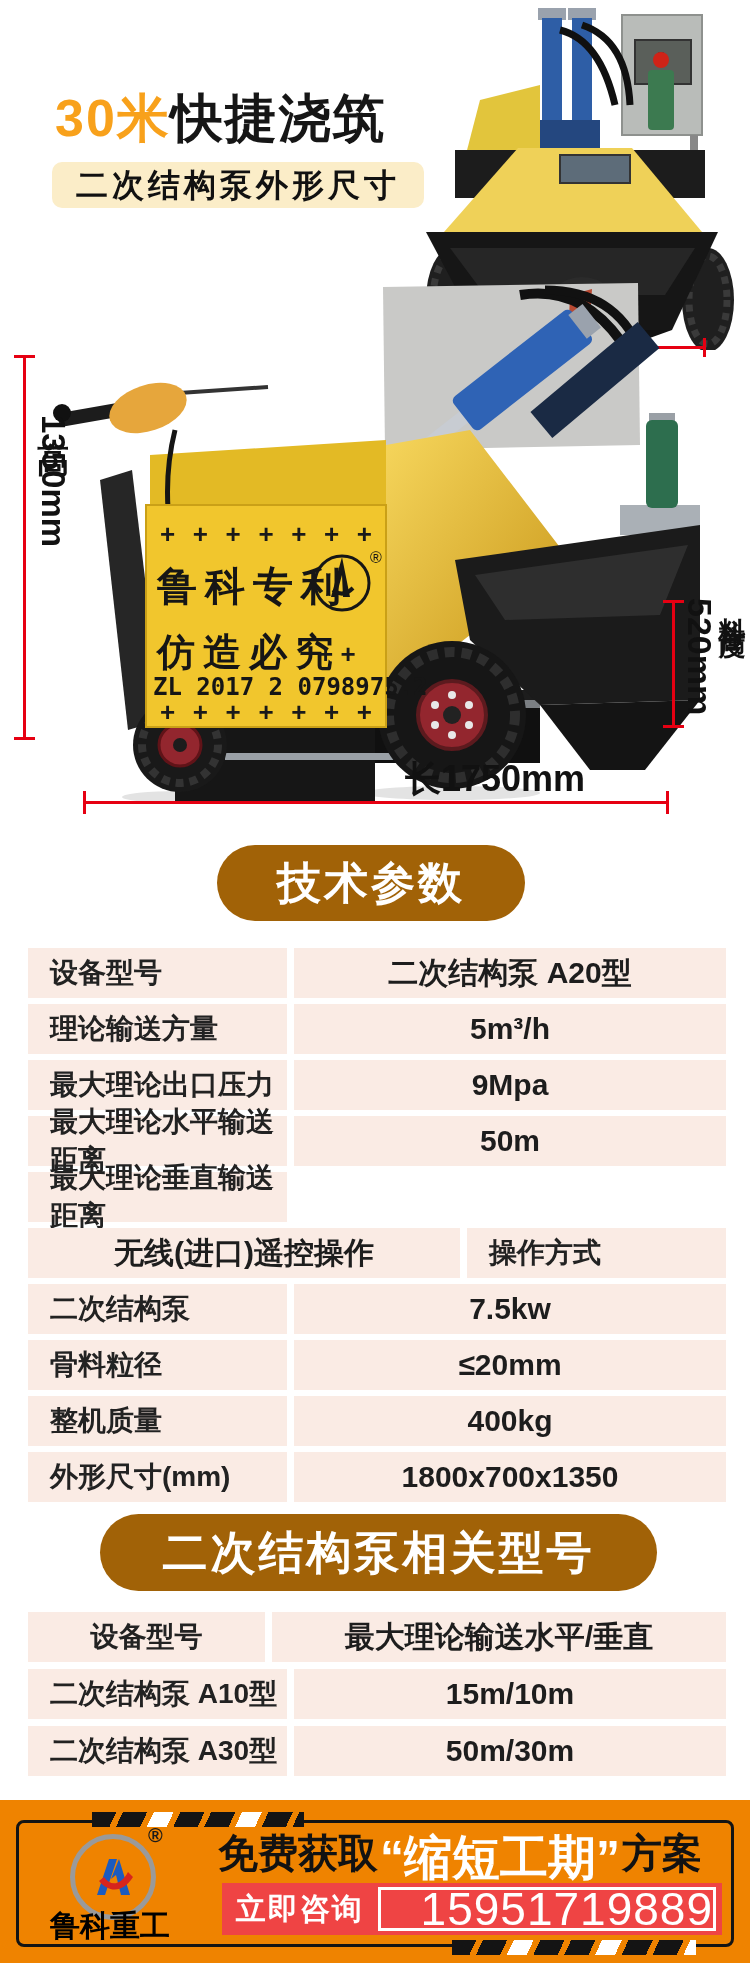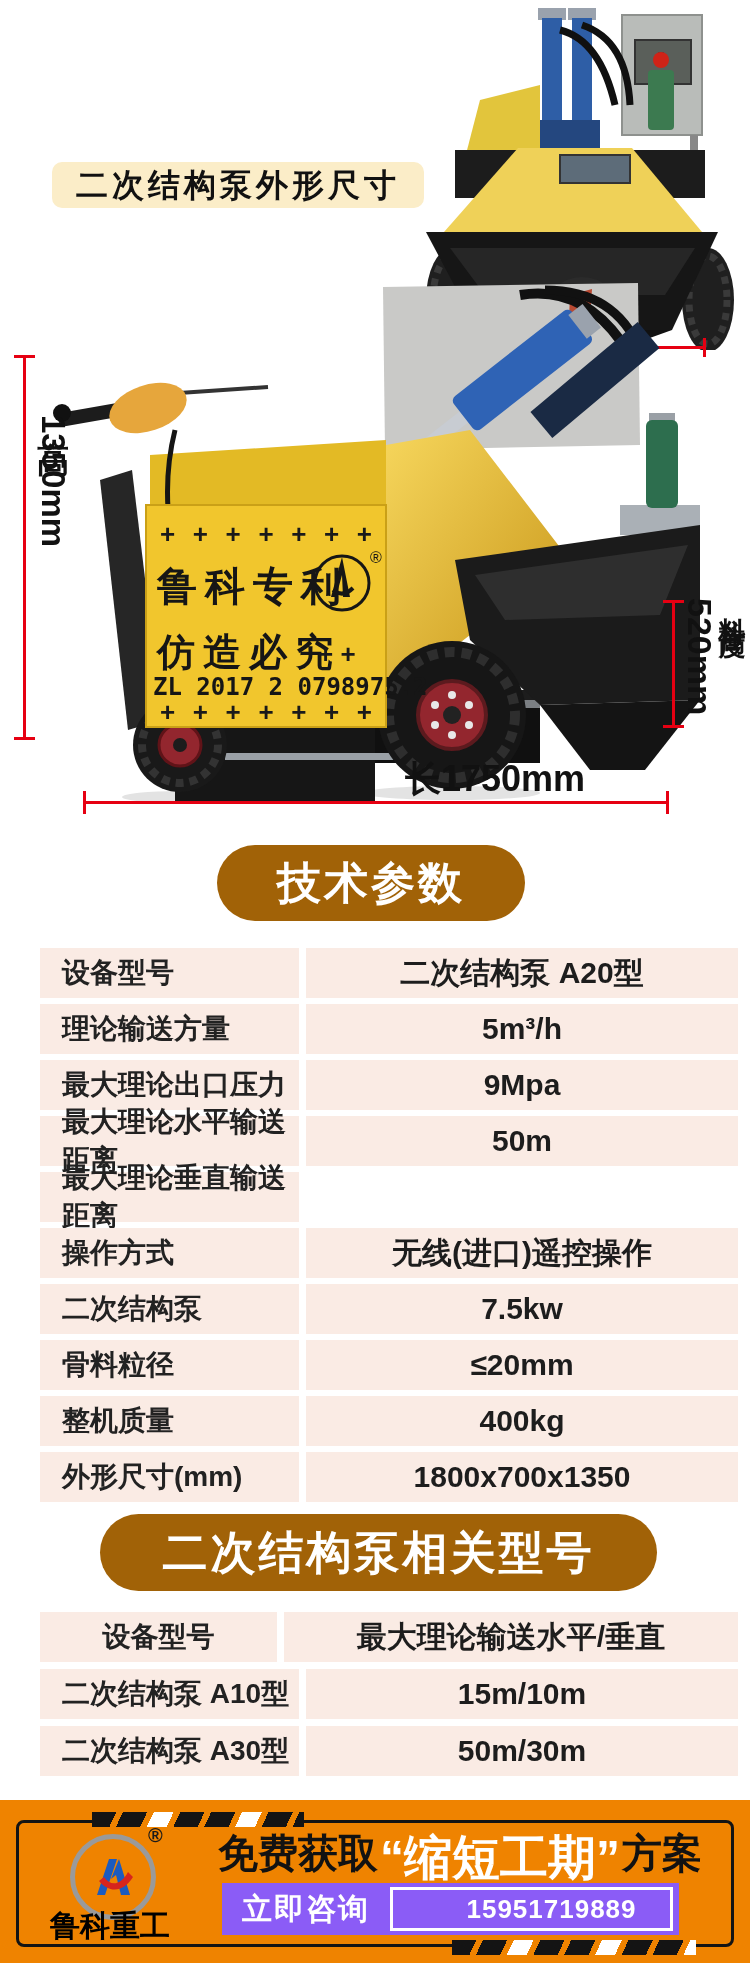--- a/index.html
+++ b/index.html
@@ -59,6 +59,9 @@
 
 <div class="page">
 
+  <div class="title">
+    <span class="hl">30米</span><span class="rest">快捷浇筑</span>
+  </div>
   <div class="badge">二次结构泵外形尺寸</div>
 
   <svg style="left:410px;top:0;" width="340" height="350" viewBox="0 0 340 350">

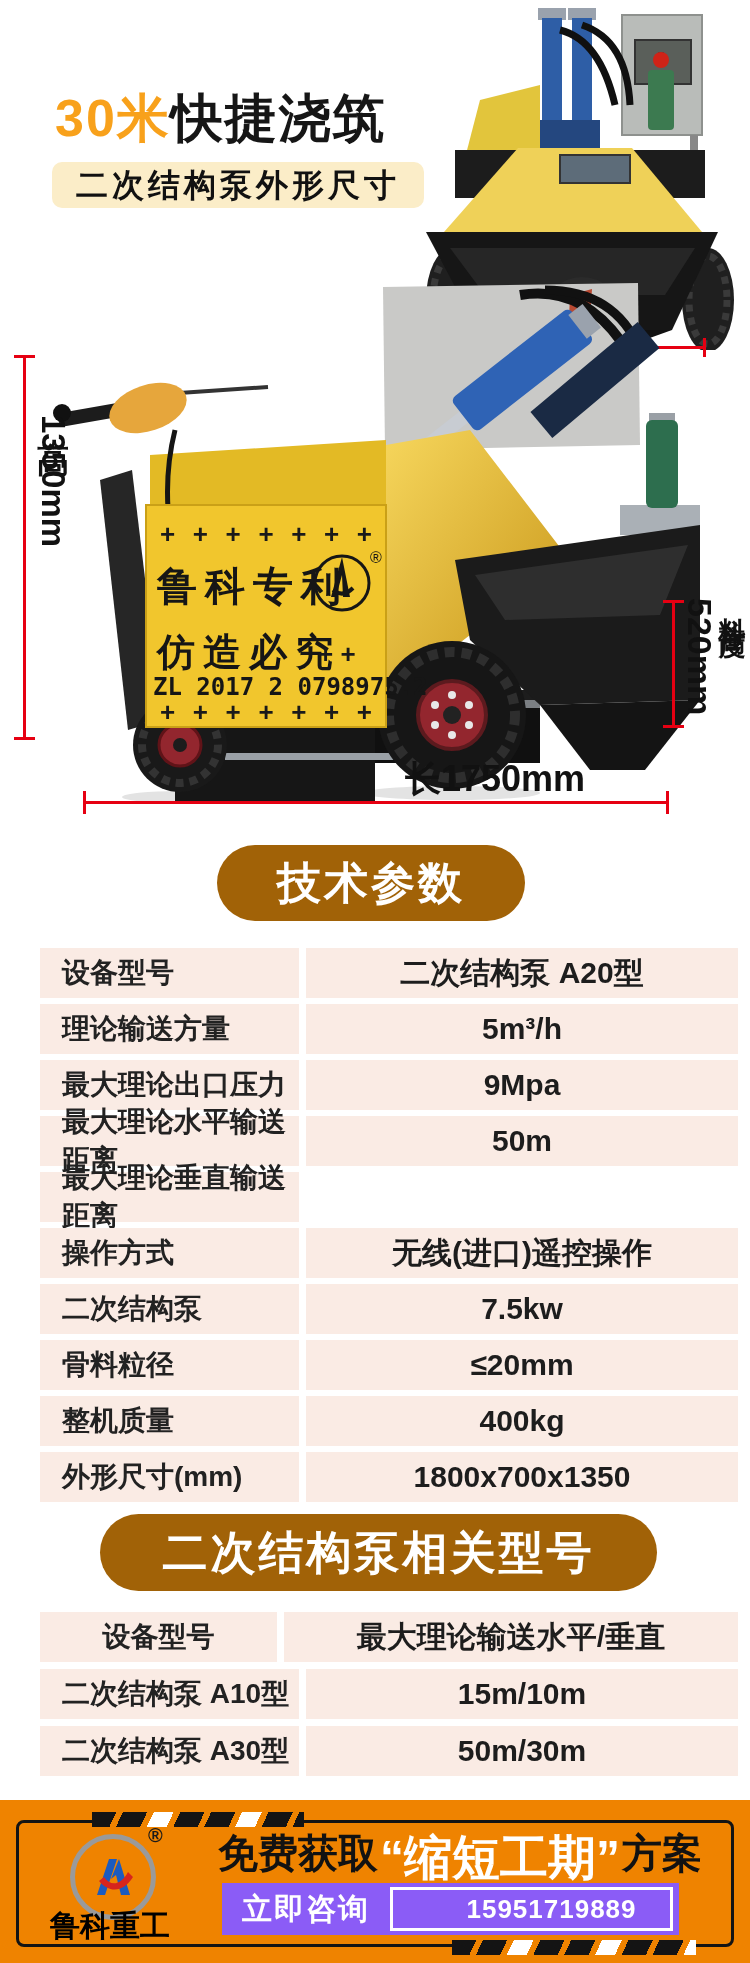--- a/index.html
+++ b/index.html
@@ -24,7 +24,7 @@
   .pill1{left:217px;top:845px;width:308px;height:76px;font-size:44px;}
   .pill2{left:100px;top:1514px;width:557px;height:77px;font-size:45px;}
   
-  .tbl{position:absolute;left:28px;width:698px;display:flex;flex-direction:column;gap:6px;margin-left:12px;}
+  .tbl{position:absolute;left:28px;width:698px;display:flex;flex-direction:column;gap:6px;}
   .tbl1{top:948px;}
   .tbl2{top:1612px;gap:7px;}
   .trow{display:flex;gap:7px;height:50px;}

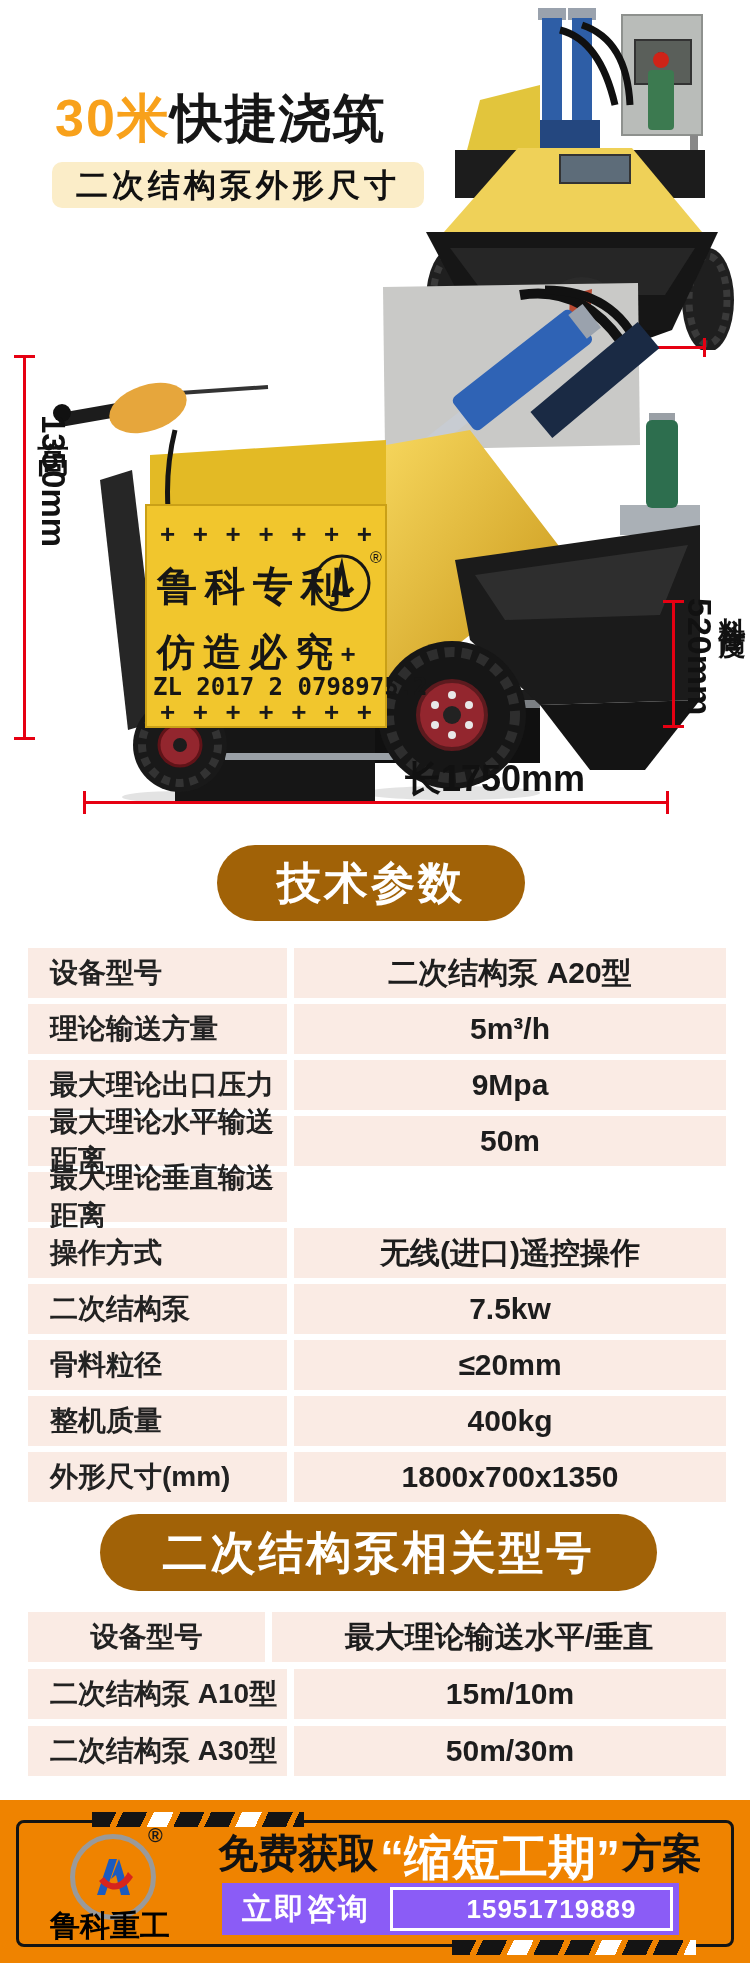--- a/index.html
+++ b/index.html
@@ -211,8 +211,8 @@
       <div class="tcell tlabel">最大理论垂直输送距离</div>
     </div>
     <div class="trow">
+      <div class="tcell tvalue">无线(进口)遥控操作</div>
       <div class="tcell tlabel">操作方式</div>
-      <div class="tcell tvalue">无线(进口)遥控操作</div>
     </div>
     <div class="trow">
       <div class="tcell tlabel">二次结构泵</div>

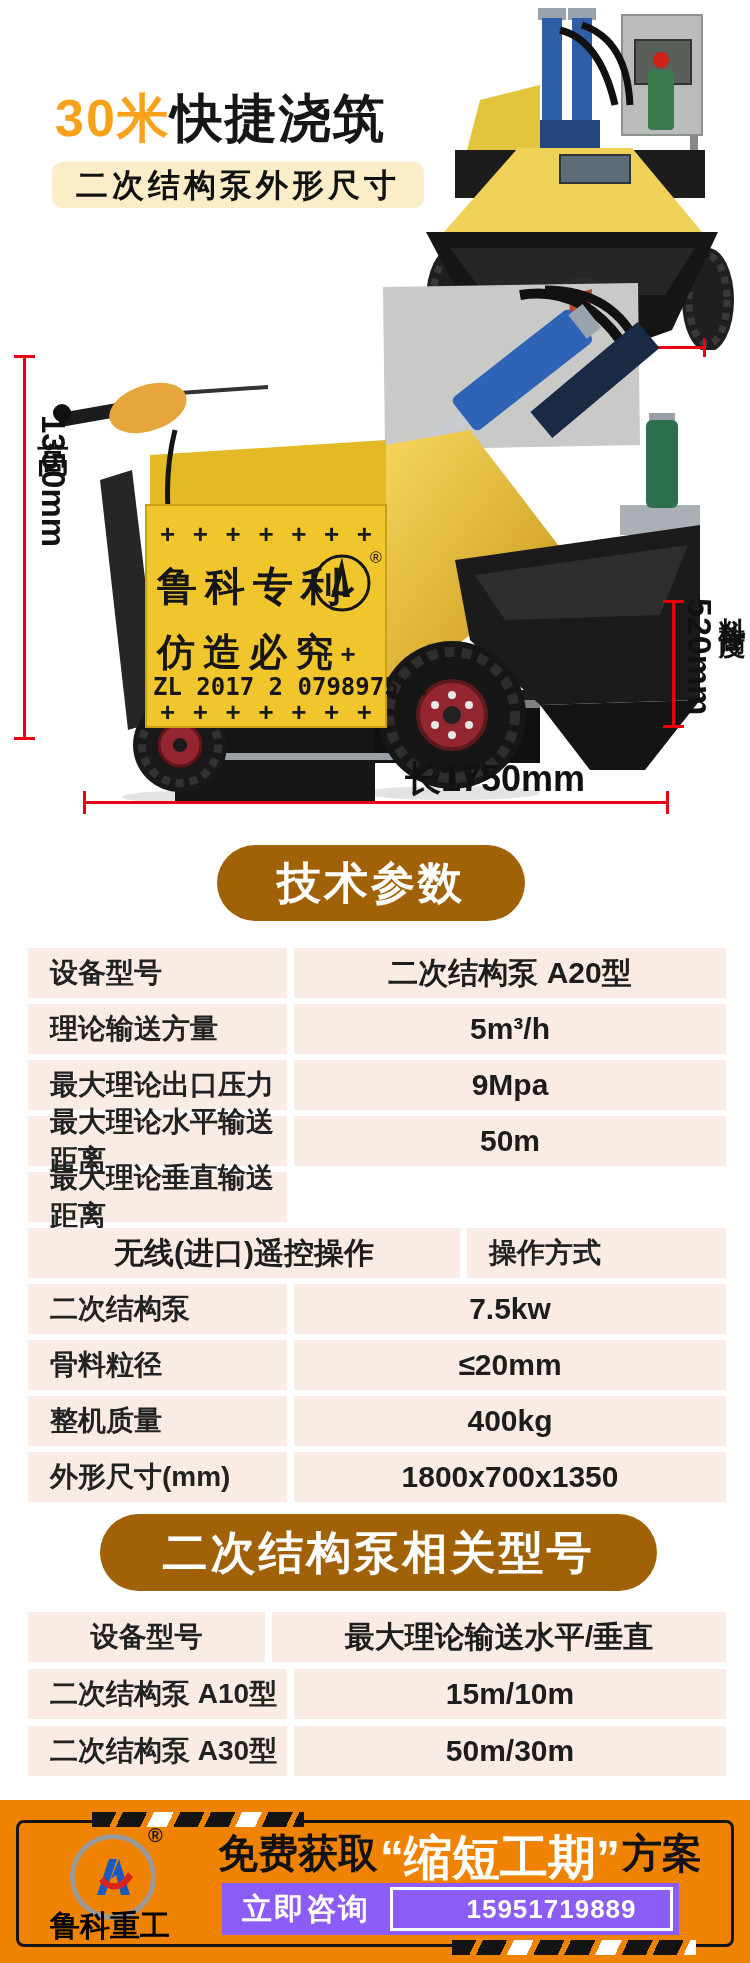--- a/index.html
+++ b/index.html
@@ -47,7 +47,7 @@
   .headline{position:absolute;left:218px;top:1826px;width:500px;height:62px;display:flex;white-space:nowrap;}
   .hl-black{font-size:40px;font-weight:900;color:#121212;}
   .hl-white{font-size:48px;font-weight:900;color:#ffffff;margin:0 2px;}
-  .cta-bar{position:absolute;left:222px;top:1883px;width:457px;height:52px;background:#8b5cf6;display:flex;}
+  .cta-bar{position:absolute;left:222px;top:1883px;width:500px;height:52px;background:#ef4444;display:flex;}
   .cta-label{width:168px;display:flex;align-items:center;justify-content:center;color:#fff;font-size:30px;font-weight:800;letter-spacing:2px;}
   .phone-box{flex:1;margin:4px 6px 4px 0;border:3px solid #fff;display:flex;align-items:center;justify-content:center;
              color:#fff;font-size:26px;font-weight:700;letter-spacing:1px;padding-left:40px;}

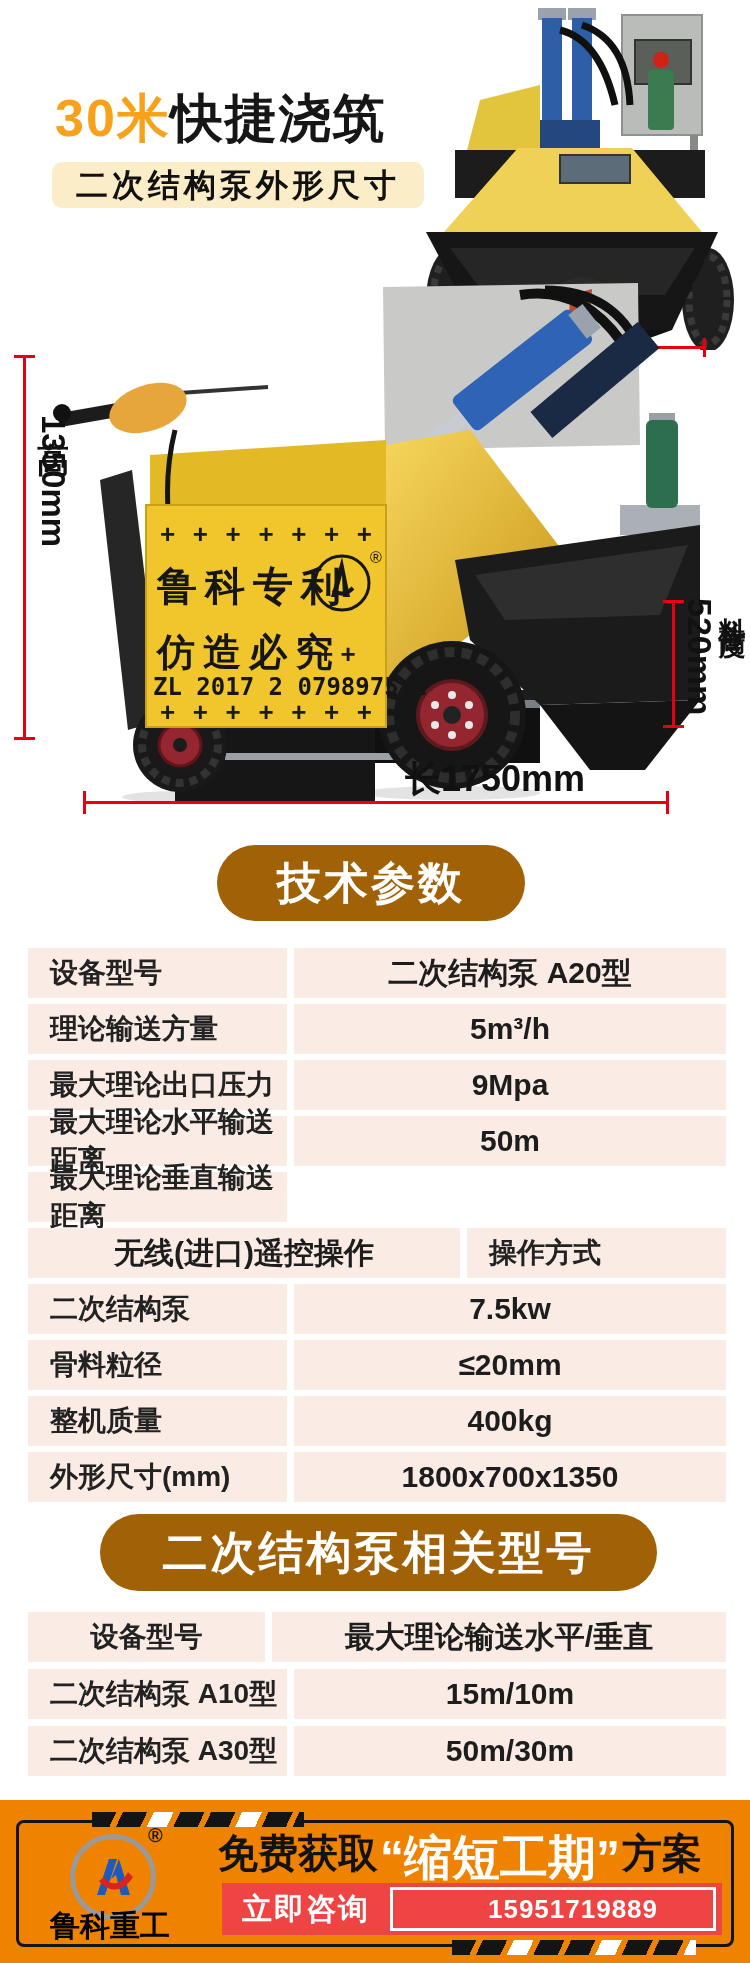--- a/index.html
+++ b/index.html
@@ -50,7 +50,7 @@
   .cta-bar{position:absolute;left:222px;top:1883px;width:500px;height:52px;background:#ef4444;display:flex;}
   .cta-label{width:168px;display:flex;align-items:center;justify-content:center;color:#fff;font-size:30px;font-weight:800;letter-spacing:2px;}
   .phone-box{flex:1;margin:4px 6px 4px 0;border:3px solid #fff;display:flex;align-items:center;justify-content:center;
-             color:#fff;font-size:26px;font-weight:700;letter-spacing:1px;padding-left:40px;}
+             color:#fff;font-size:46px;font-weight:400;letter-spacing:1px;padding-left:40px;}
   svg{position:absolute;}
   .sign-cn{font-weight:700;letter-spacing:8px;}
 </style>

